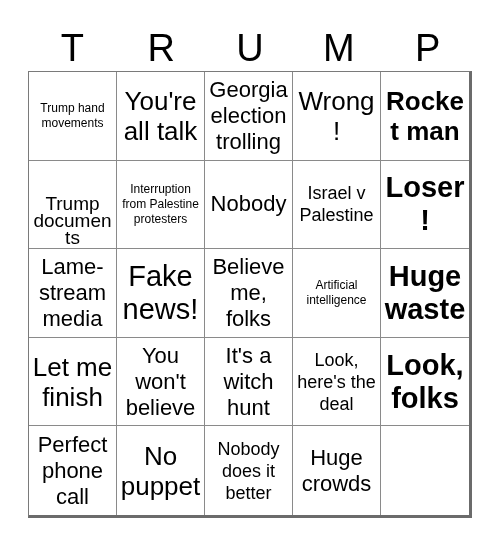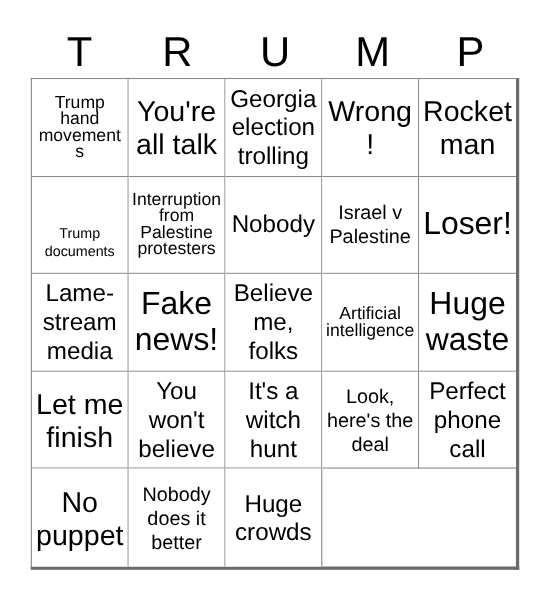--- a/index.html
+++ b/index.html
@@ -83,7 +83,7 @@
   }
 
   
-  .sz-xs .cell-text { font-size: 16px;   line-height: 15px; }
+  .sz-xs .cell-text { font-size: 12px;   line-height: 15px; }
   .sz-s  .cell-text { font-size: 13px; line-height: 17px; margin-top: 32px; }
   .sz-m  .cell-text { font-size: 18px;   line-height: 22px; }
   .sz-l  .cell-text { font-size: 22px;   line-height: 26px; }

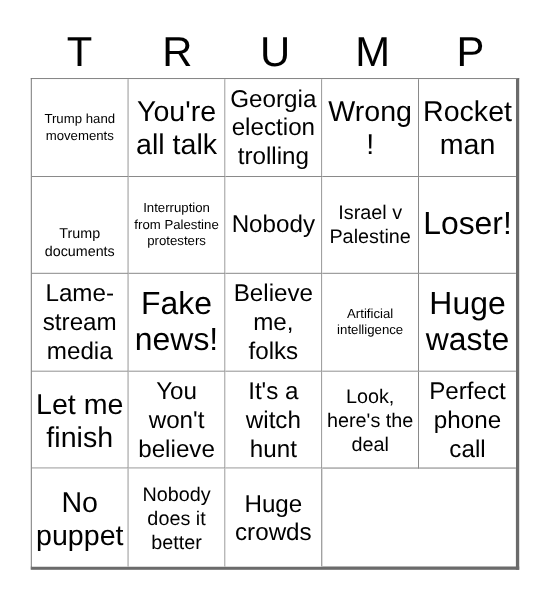--- a/index.html
+++ b/index.html
@@ -72,7 +72,7 @@
     overflow: hidden;
     background: #ffffff;
   }
-  .cell:nth-child(5n) { border-right: none; }
+  .cell:nth-child(5n) { border-right: none; font-weight: bold; }
   .cell:nth-child(n+21) { border-bottom: none; }
 
   .cell-text {

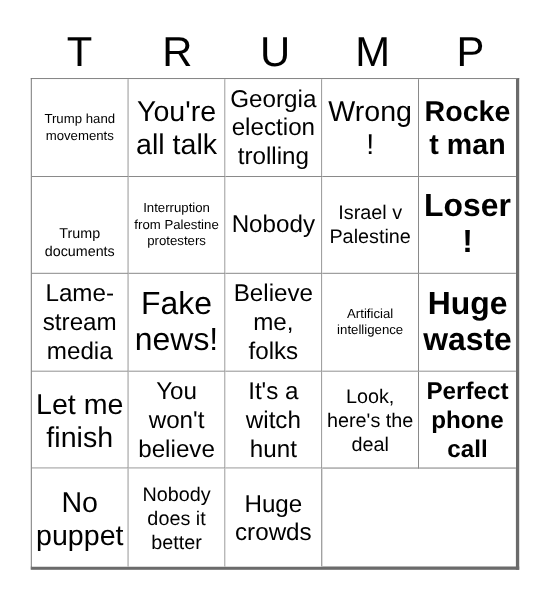--- a/index.html
+++ b/index.html
@@ -84,7 +84,7 @@
 
   
   .sz-xs .cell-text { font-size: 12px;   line-height: 15px; }
-  .sz-s  .cell-text { font-size: 13px; line-height: 17px; margin-top: 32px; }
+  .sz-s  .cell-text { font-size: 19px; line-height: 17px; margin-top: 32px; }
   .sz-m  .cell-text { font-size: 18px;   line-height: 22px; }
   .sz-l  .cell-text { font-size: 22px;   line-height: 26px; }
   .sz-xl .cell-text { font-size: 26px;   line-height: 30px; }

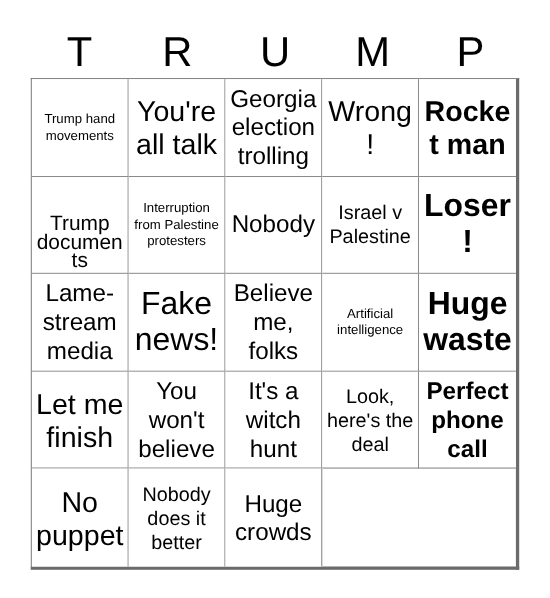--- a/index.html
+++ b/index.html
@@ -161,6 +161,9 @@
       <div class="cell sz-m">
         <span class="cell-text">Look, here's the deal</span>
       </div>
+      <div class="cell sz-xxl">
+        <span class="cell-text">Look, folks</span>
+      </div>
       <div class="cell sz-l">
         <span class="cell-text">Perfect phone call</span>
       </div>

